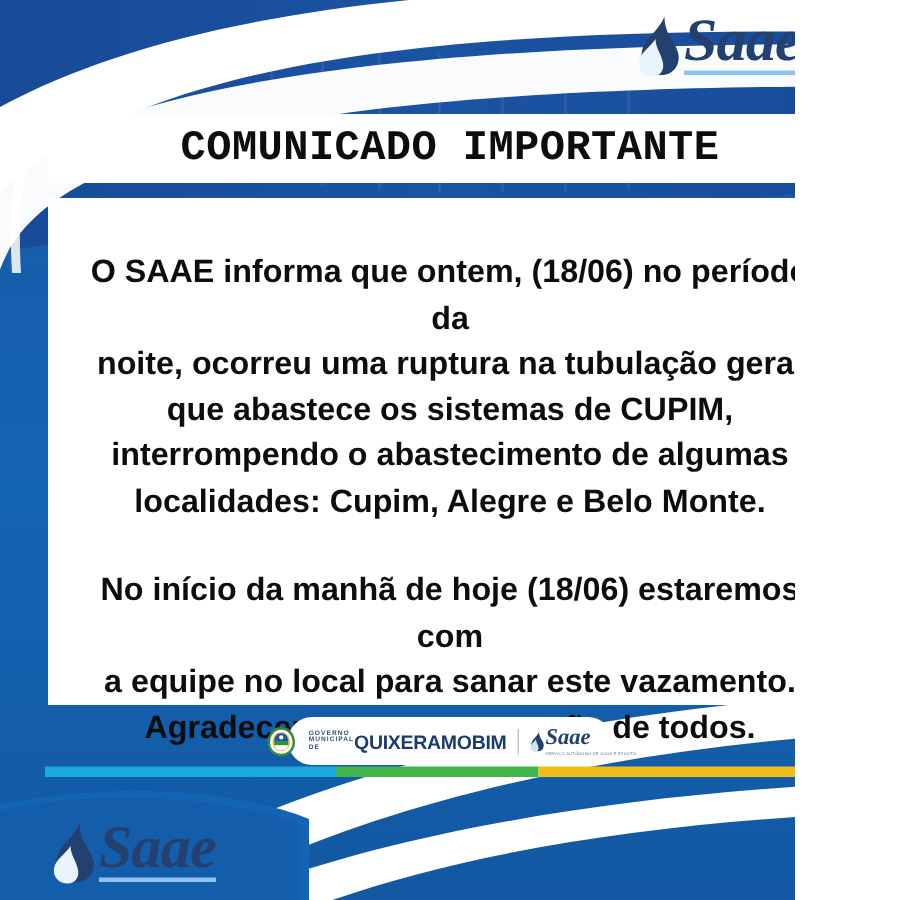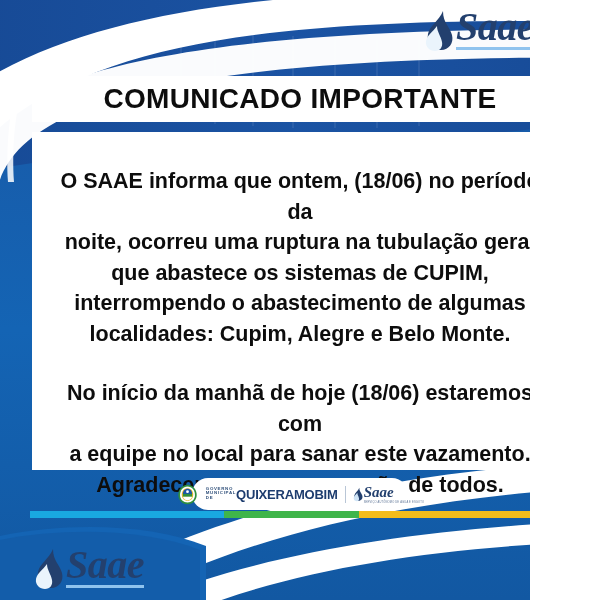--- a/index.html
+++ b/index.html
@@ -89,7 +89,7 @@
     box-sizing: border-box;
   }
   .title-text {
-    font-family: Liberation Sans, sans-serif;
+    font-family: Liberation Mono, monospace;
     font-weight: bold;
     font-size: 28px;
     color: #0d0d0d;

